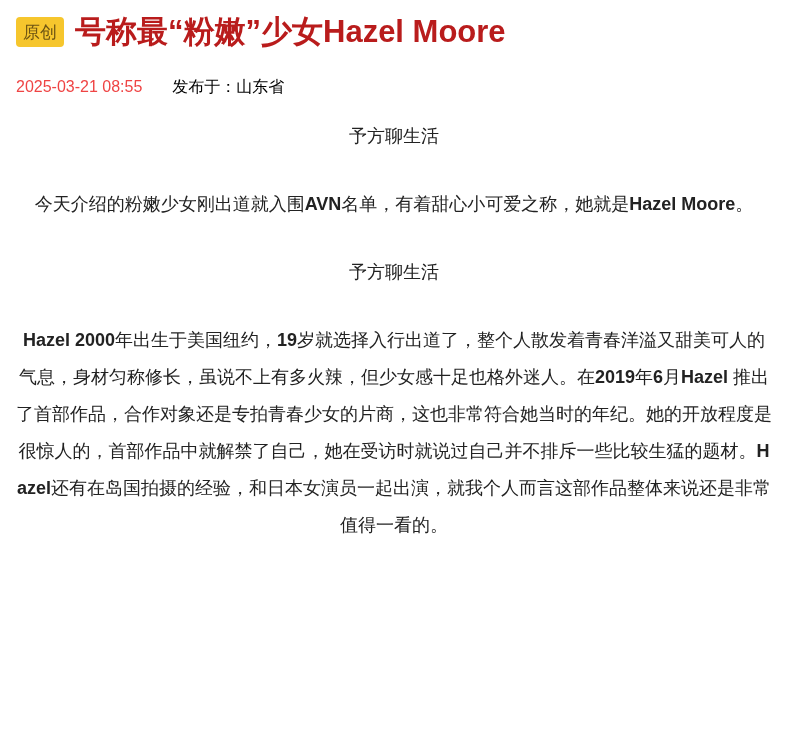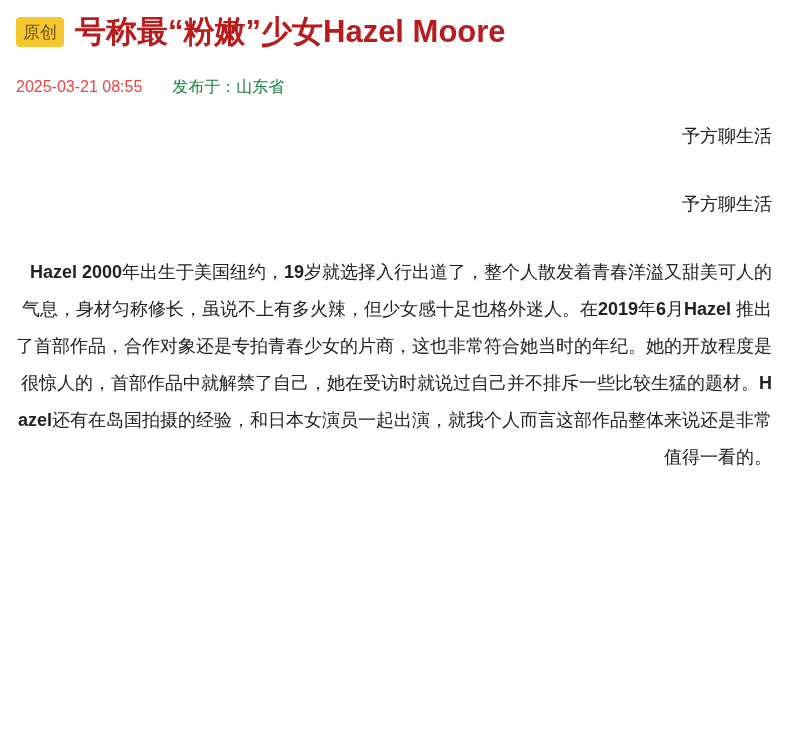--- a/index.html
+++ b/index.html
@@ -43,7 +43,7 @@
     line-height: 22px;
   }
   .publish-time { color: #ef4444; }
-  .publish-location { color: #15803d; margin-left: 30px; }
+  .publish-location { color: #000000; margin-left: 30px; }
   .article-content { margin-top: 20px; }
   .article-content p {
     font-size: 18px;

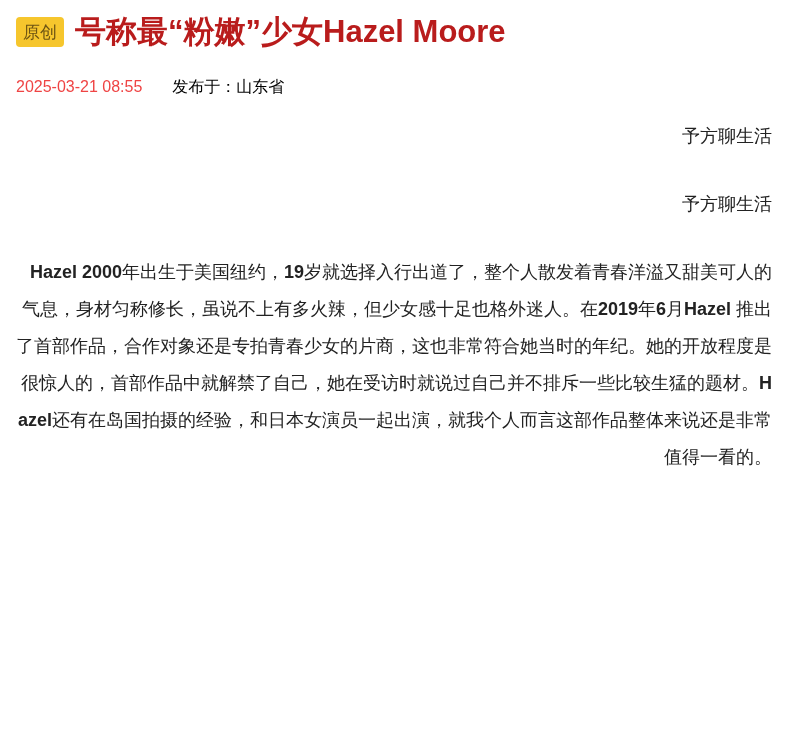--- a/index.html
+++ b/index.html
@@ -50,7 +50,7 @@
     line-height: 37px;
     color: #222222;
     margin: 31px 0;
-    text-align: right;
+    text-align: center;
     word-break: break-all;
   }
   .article-content p:first-child { margin-top: 0; }

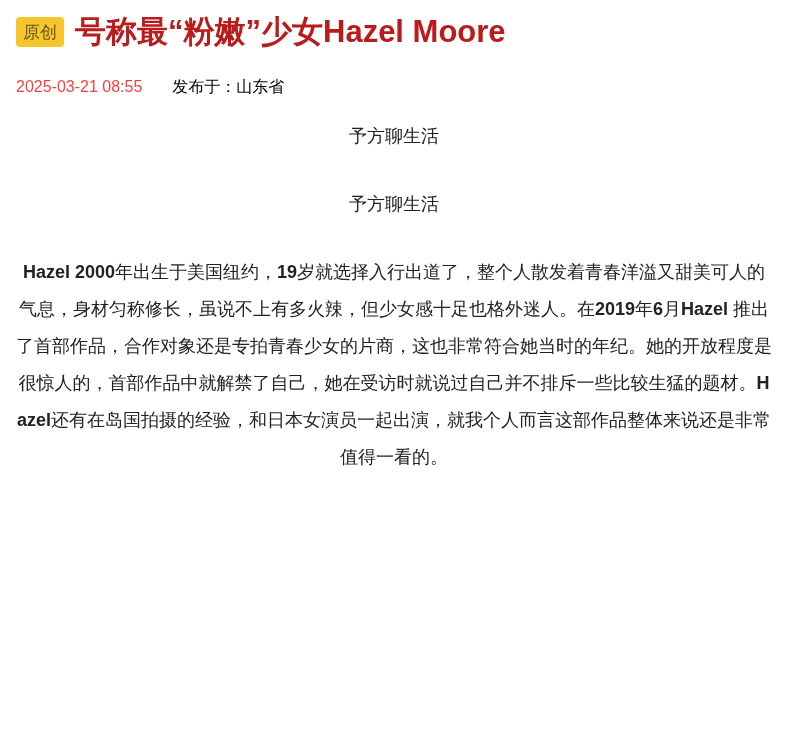--- a/index.html
+++ b/index.html
@@ -75,6 +75,7 @@
 
   <div class="article-content">
     <p class="latin-bold">予方聊生活</p>
+    <p class="latin-bold">今天介绍的粉嫩少女刚出道就入围<span class="lat">AVN</span>名单，有着甜心小可爱之称，她就是<span class="lat">Hazel Moore</span>。</p>
     <p class="latin-bold">予方聊生活</p>
     <p class="latin-bold"><span class="lat">Hazel 2000</span>年出生于美国纽约，<span class="lat">19</span>岁就选择入行出道了，整个人散发着青春洋溢又甜美可人的气息，身材匀称修长，虽说不上有多火辣，但少女感十足也格外迷人。在<span class="lat">2019</span>年<span class="lat">6</span>月<span class="lat">Hazel</span> 推出了首部作品，合作对象还是专拍青春少女的片商，这也非常符合她当时的年纪。她的开放程度是很惊人的，首部作品中就解禁了自己，她在受访时就说过自己并不排斥一些比较生猛的题材。<span class="lat">Hazel</span>还有在岛国拍摄的经验，和日本女演员一起出演，就我个人而言这部作品整体来说还是非常值得一看的。</p>
   </div>

